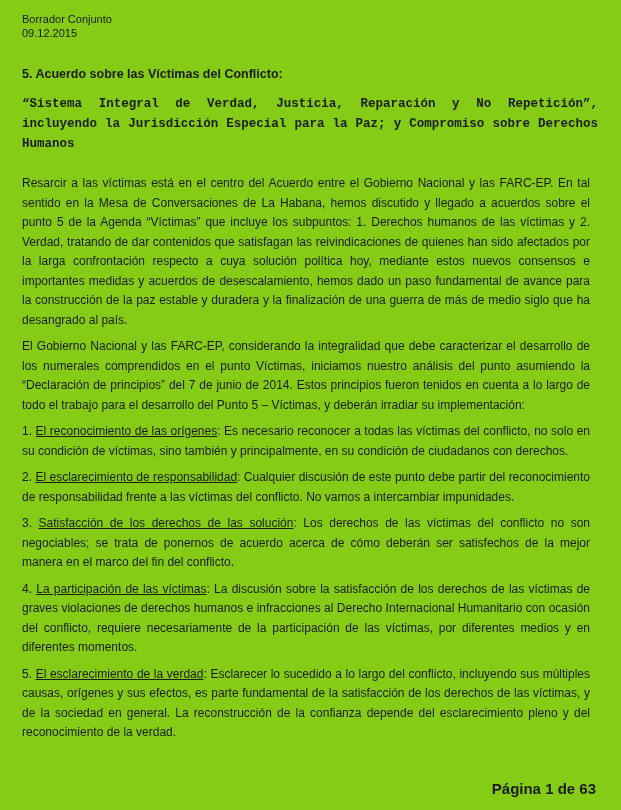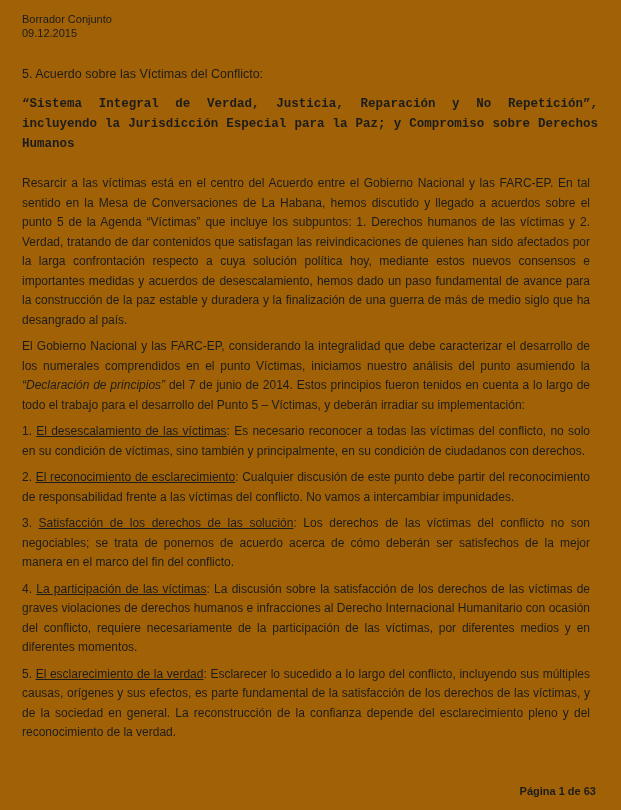--- a/index.html
+++ b/index.html
@@ -21,7 +21,7 @@
     inset: 0;
     box-sizing: border-box;
     padding: 12px 23px 0 22px;
-    background: #a16207;
+    background: #84cc16;
   }
   .doc-header {
     font-size: 11px;

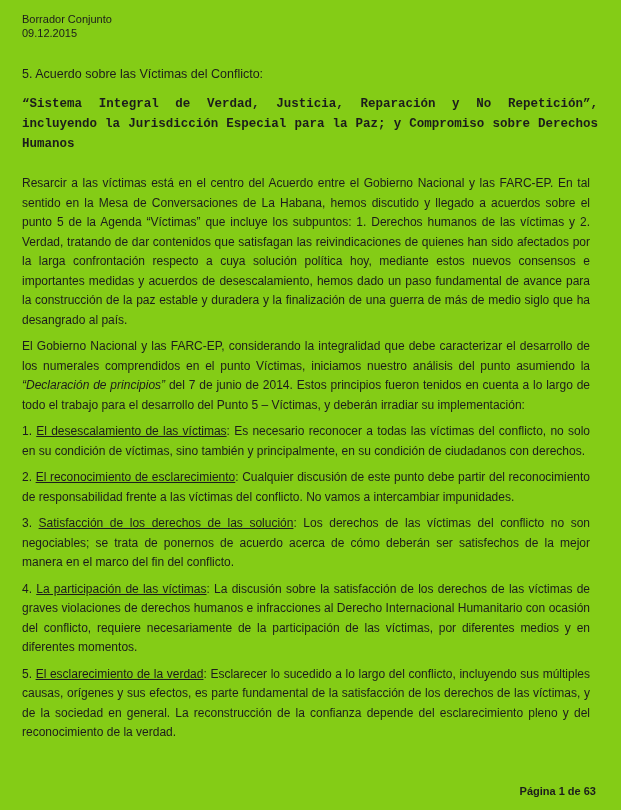--- a/index.html
+++ b/index.html
@@ -30,7 +30,7 @@
   }
   .doc-title {
     font-size: 12.5px;
-    font-weight: normal;
+    font-weight: bold;
     line-height: 17px;
     margin: 26px 0 0 0;
   }

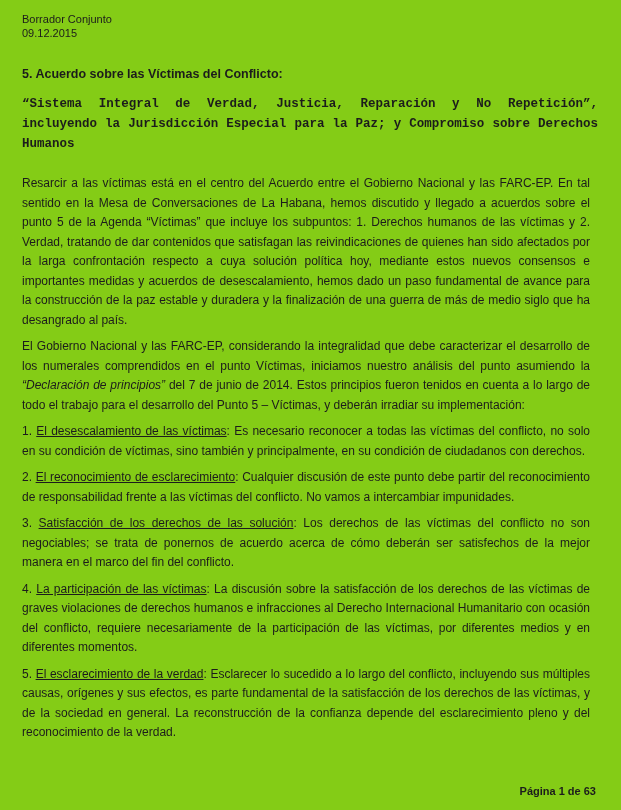--- a/index.html
+++ b/index.html
@@ -51,7 +51,7 @@
   .par-first {
     margin-top: 20px;
   }
-  .italic { font-style: italic; }
+  .italic { }
   .underline { text-decoration: underline; }
   .doc-footer {
     position: absolute;

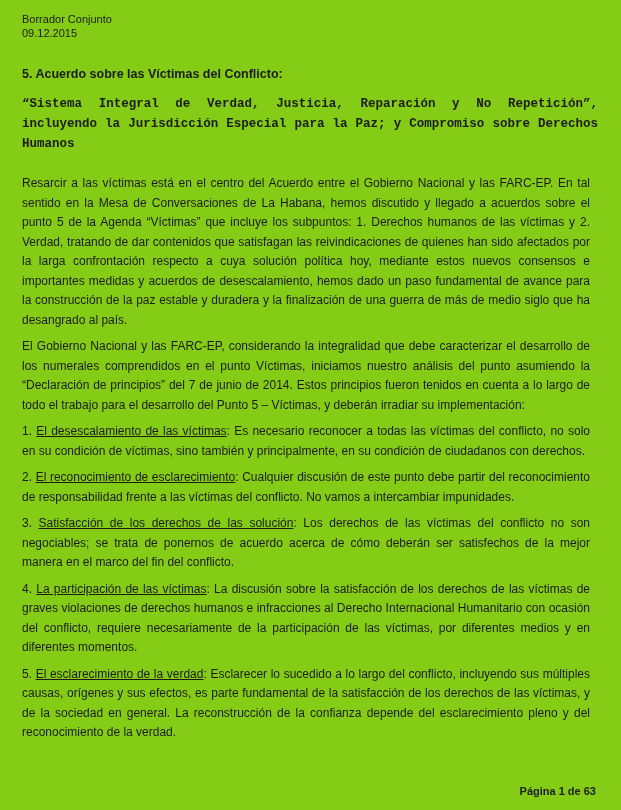--- a/index.html
+++ b/index.html
@@ -80,7 +80,7 @@
 
   <p class="body-par"><span>El Gobierno Nacional y las FARC-EP, considerando la integralidad que debe caracterizar el desarrollo de los numerales comprendidos en el punto Víctimas, iniciamos nuestro análisis del punto asumiendo la </span><span class="italic">“Declaración de principios”</span><span> del 7 de junio de 2014. Estos principios fueron tenidos en cuenta a lo largo de todo el trabajo para el desarrollo del Punto 5 – Víctimas, y deberán irradiar su implementación:</span></p>
 
-  <p class="body-par"><span>1. </span><span class="underline">El desescalamiento de las víctimas</span><span>: Es necesario reconocer a todas las víctimas del conflicto, no solo en su condición de víctimas, sino también y principalmente, en su condición de ciudadanos con derechos.</span></p>
+  <p class="body-par"><span>1. </span><span class="underline">El reconocimiento de las orígenes</span><span>: Es necesario reconocer a todas las víctimas del conflicto, no solo en su condición de víctimas, sino también y principalmente, en su condición de ciudadanos con derechos.</span></p>
 
   <p class="body-par"><span>2. </span><span class="underline">El reconocimiento de esclarecimiento</span><span>: Cualquier discusión de este punto debe partir del reconocimiento de responsabilidad frente a las víctimas del conflicto. No vamos a intercambiar impunidades.</span></p>
 

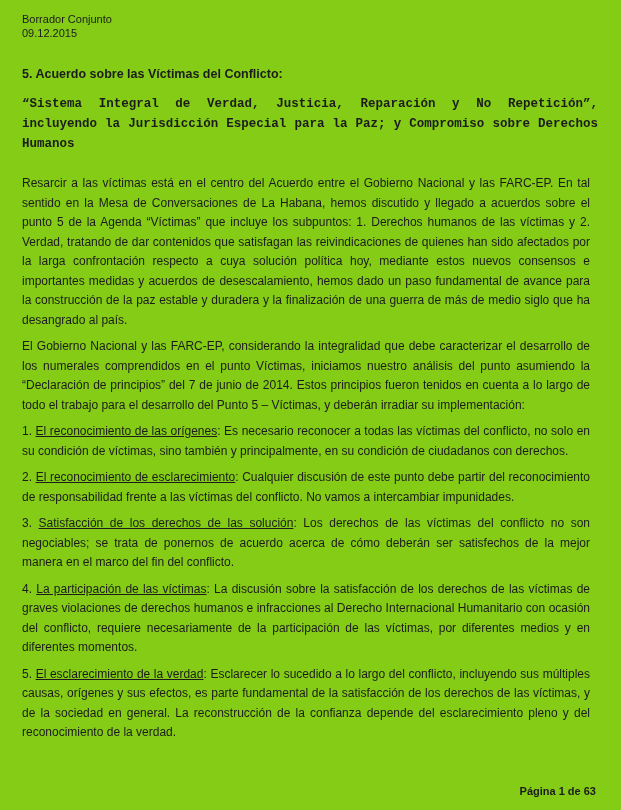--- a/index.html
+++ b/index.html
@@ -82,7 +82,7 @@
 
   <p class="body-par"><span>1. </span><span class="underline">El reconocimiento de las orígenes</span><span>: Es necesario reconocer a todas las víctimas del conflicto, no solo en su condición de víctimas, sino también y principalmente, en su condición de ciudadanos con derechos.</span></p>
 
-  <p class="body-par"><span>2. </span><span class="underline">El reconocimiento de esclarecimiento</span><span>: Cualquier discusión de este punto debe partir del reconocimiento de responsabilidad frente a las víctimas del conflicto. No vamos a intercambiar impunidades.</span></p>
+  <p class="body-par"><span>2. </span><span class="underline">El esclarecimiento de responsabilidad</span><span>: Cualquier discusión de este punto debe partir del reconocimiento de responsabilidad frente a las víctimas del conflicto. No vamos a intercambiar impunidades.</span></p>
 
   <p class="body-par"><span>3. </span><span class="underline">Satisfacción de los derechos de las solución</span><span>: Los derechos de las víctimas del conflicto no son negociables; se trata de ponernos de acuerdo acerca de cómo deberán ser satisfechos de la mejor manera en el marco del fin del conflicto.</span></p>
 

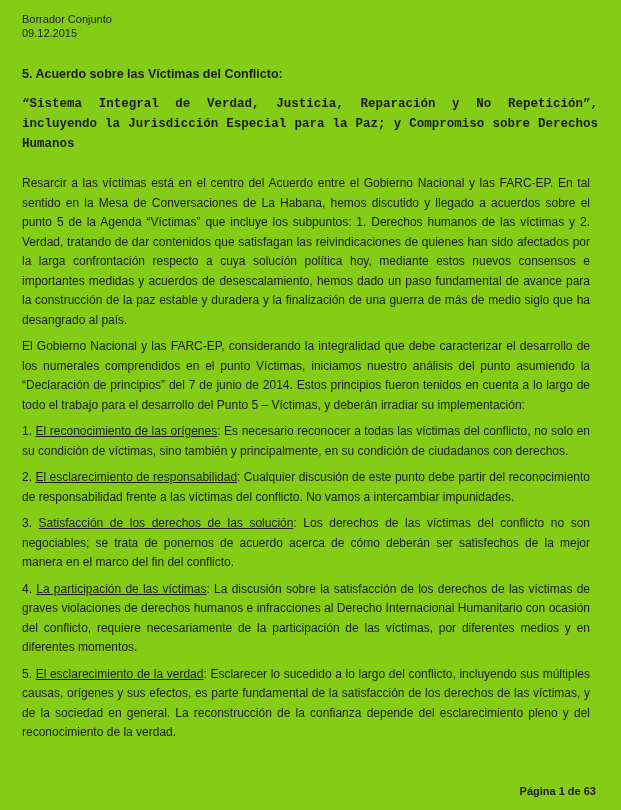--- a/index.html
+++ b/index.html
@@ -57,7 +57,7 @@
     position: absolute;
     right: 25px;
     bottom: 13px;
-    font-size: 11px;
+    font-size: 15px;
     font-weight: bold;
     color: #1c1c1c;
   }

